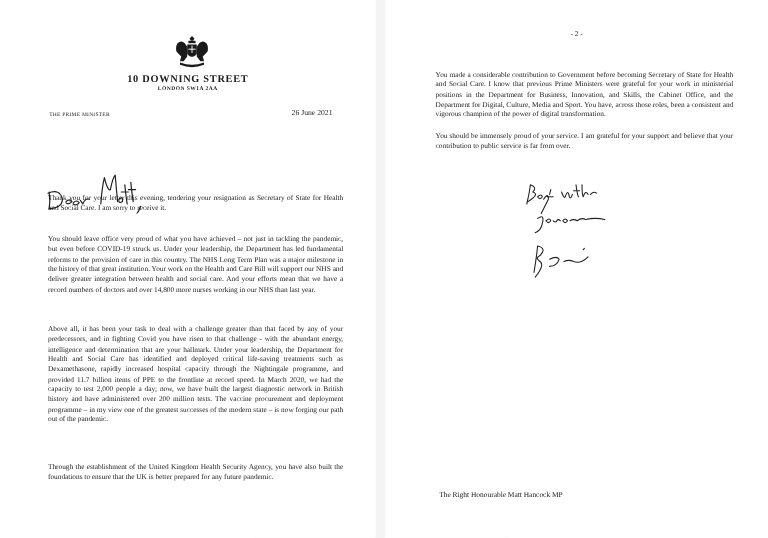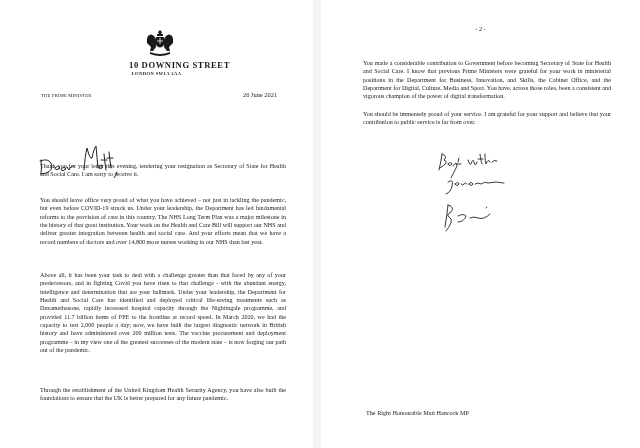--- a/index.html
+++ b/index.html
@@ -20,7 +20,7 @@
     .crest { left: 145px; top: 30px; width: 30px; height: 28px; }
     .addr-title {
       left: 0; width: 313px; top: 60px; text-align: center;
-      font-size: 8.6px; letter-spacing: 0.6px; font-weight: bold; padding-left: 23px;
+      font-size: 8.6px; letter-spacing: 0.6px; font-weight: bold;
     }
     .addr-sub {
       left: 0; width: 313px; top: 71px; text-align: center;

